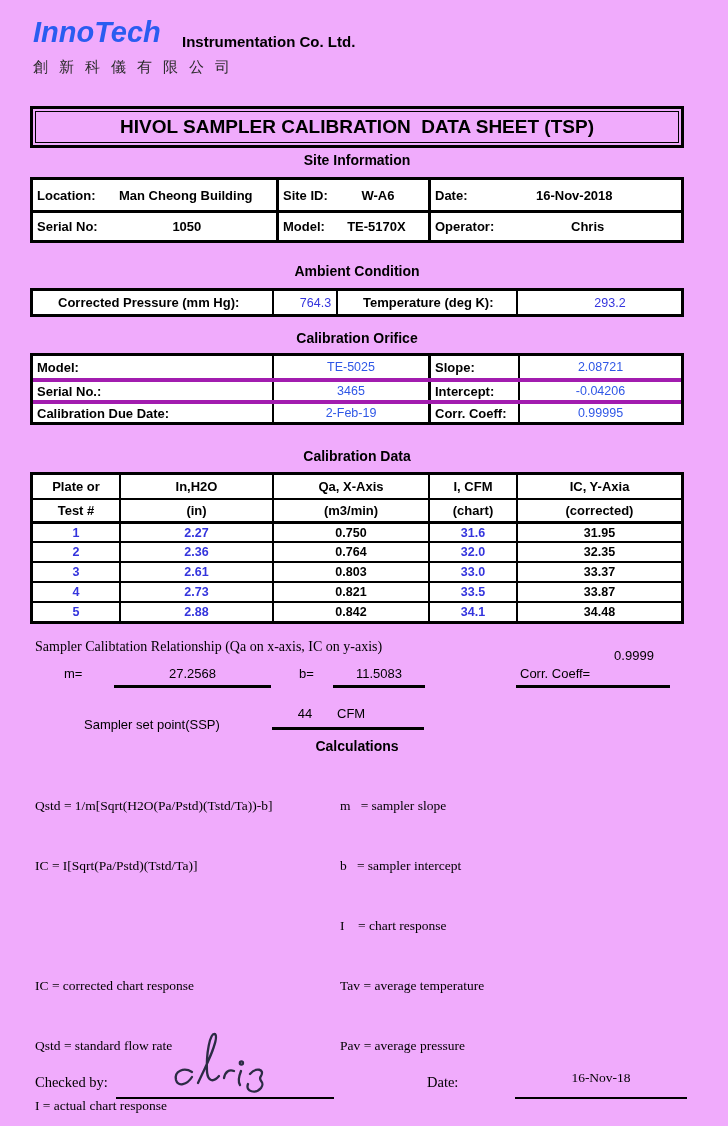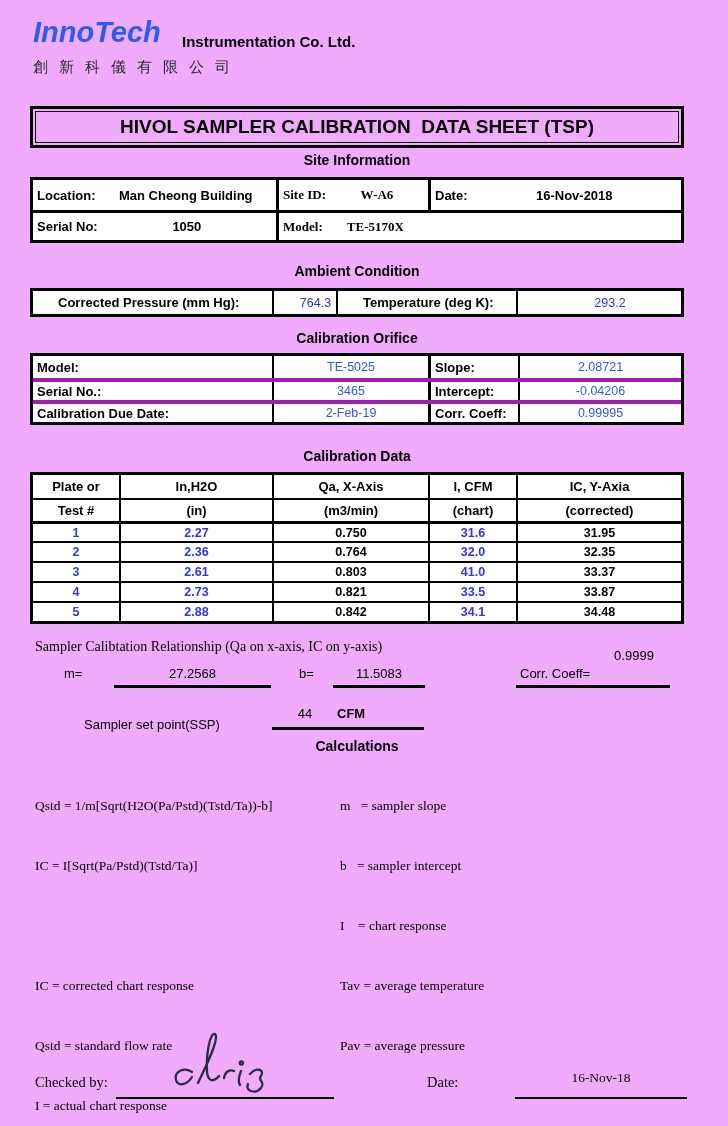--- a/index.html
+++ b/index.html
@@ -34,7 +34,7 @@
   .site-row + .site-row { border-top:3px solid #000; }
   .site-cell { display:flex; align-items:center; height:100%; }
   .site-cell + .site-cell { border-left:3px solid #000; }
-  .sc1 { width:243px;border-radius:7px; } .sc2 { width:152px;font-family:Liberation Serif, serif; } .sc3 { flex:1; }
+  .sc1 { width:243px;border-radius:7px; } .sc2 { width:152px; } .sc3 { flex:1; }
   .flabel { font-weight:700; font-size:13px; padding-left:4px; white-space:nowrap; }
   .fvalue { flex:1; text-align:center; font-weight:700; font-size:13px; }
 

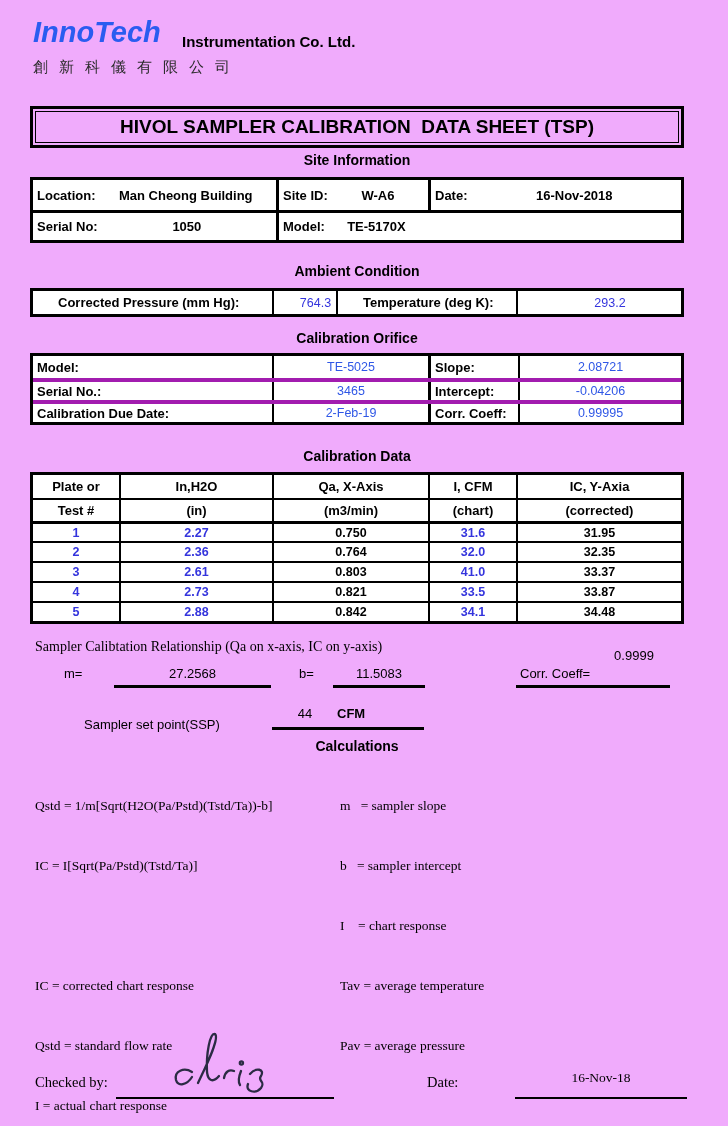--- a/index.html
+++ b/index.html
@@ -148,6 +148,10 @@
         <span class="flabel">Model:</span>
         <span class="fvalue">TE-5170X</span>
       </div>
+      <div class="site-cell sc3">
+        <span class="flabel">Operator:</span>
+        <span class="fvalue">Chris</span>
+      </div>
     </div>
   </div>
 

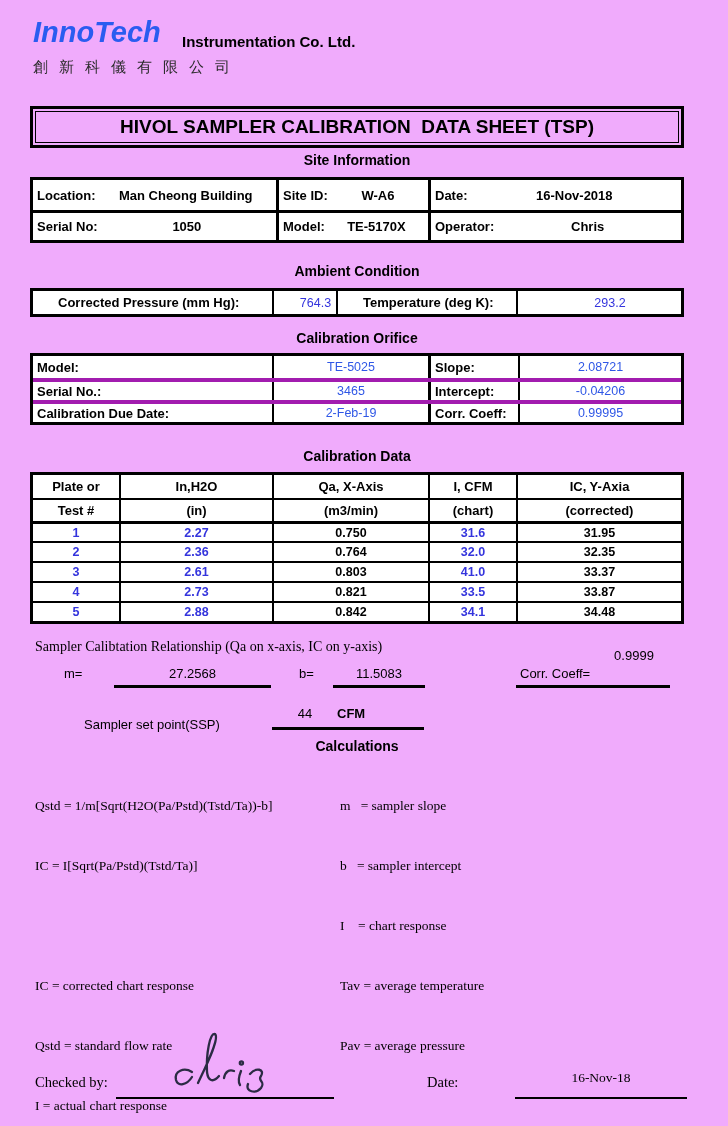--- a/index.html
+++ b/index.html
@@ -251,7 +251,7 @@
       <div class="cal-cell cw0">3</div>
       <div class="cal-cell cw1">2.61</div>
       <div class="cal-cell cw2">0.803</div>
-      <div class="cal-cell cw3">41.0</div>
+      <div class="cal-cell cw3">33.0</div>
       <div class="cal-cell cw4">33.37</div>
     </div>
     <div class="cal-row d">

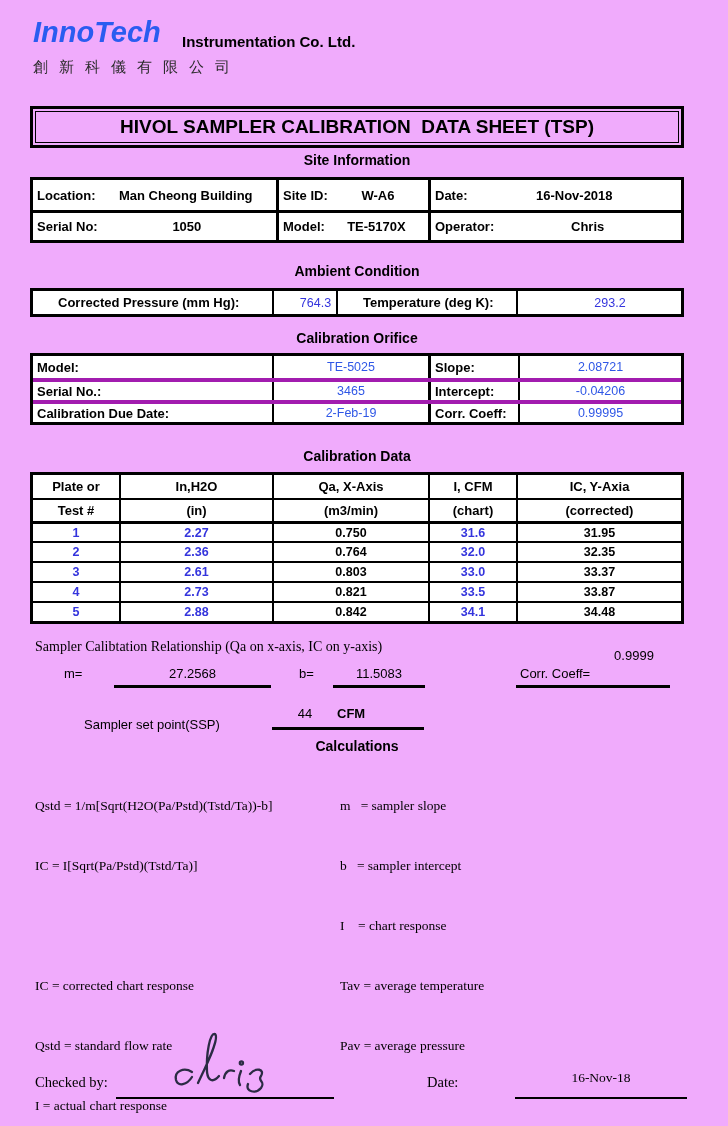--- a/index.html
+++ b/index.html
@@ -89,7 +89,7 @@
   #corr-value { left:598px; top:648px; width:72px; text-align:center; }
   #ssp-label { left:84px;  top:706px;margin-top:11px; }
   #ssp-value { left:272px; top:706px; width:66px; text-align:center; }
-  #ssp-unit  { left:337px; top:706px; font-weight:700; }
+  #ssp-unit  { left:337px; top:706px; font-weight:400; }
   .rule { position:absolute; height:3px; background:#000; }
   #rule-m    { left:114px; top:685px; width:157px; }
   #rule-b    { left:333px; top:685px; width:92px; }

